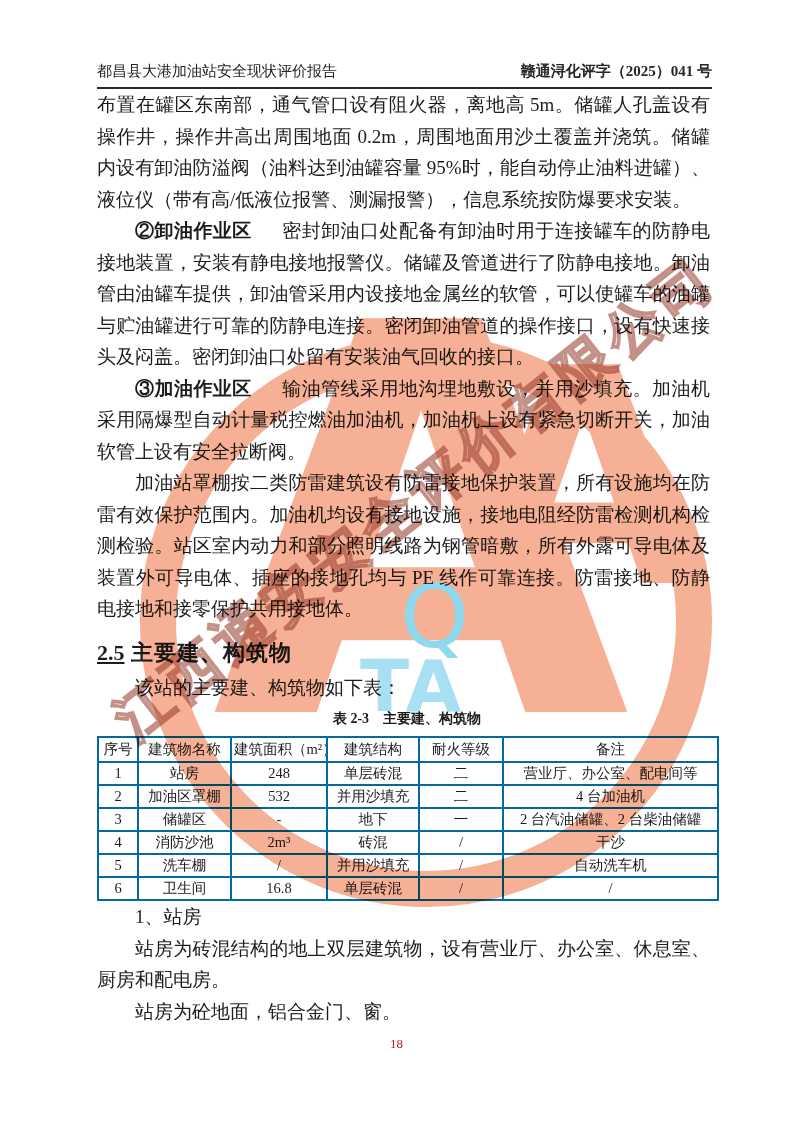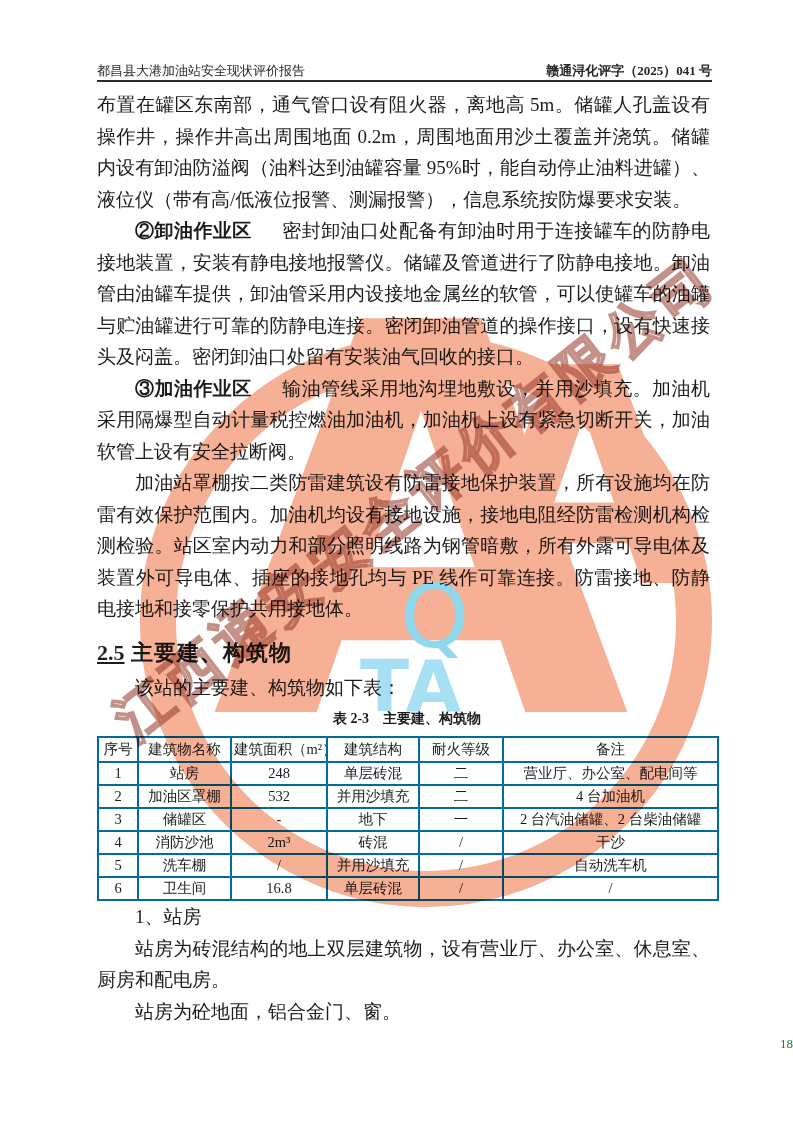--- a/index.html
+++ b/index.html
@@ -16,8 +16,9 @@
   .hdr{
     position:absolute;left:97px;right:81px;top:62px;
     display:flex;justify-content:space-between;align-items:flex-end;
-    font-size:13px;color:#262626;
+    font-size:15px;color:#262626;
     border-bottom:2px solid #2a2a2a;
+    padding-bottom:6px;
     text-align:center;
   }
   .hdr .right{font-weight:bold;}

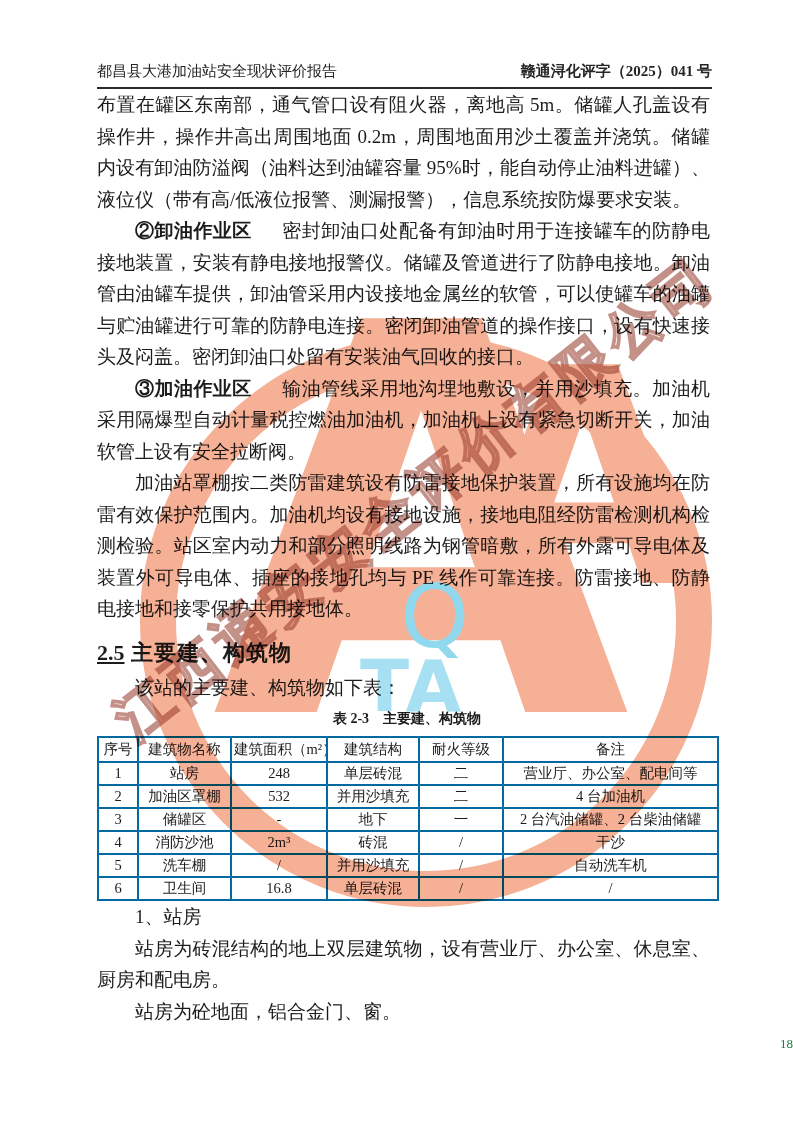--- a/index.html
+++ b/index.html
@@ -61,7 +61,7 @@
   
   .footer{
     position:absolute;left:0;right:0;top:1036px;
-    text-align:right;font-size:13px;color:#15803d;
+    text-align:center;font-size:13px;color:#b91c1c;
   }
   
   .wm{

